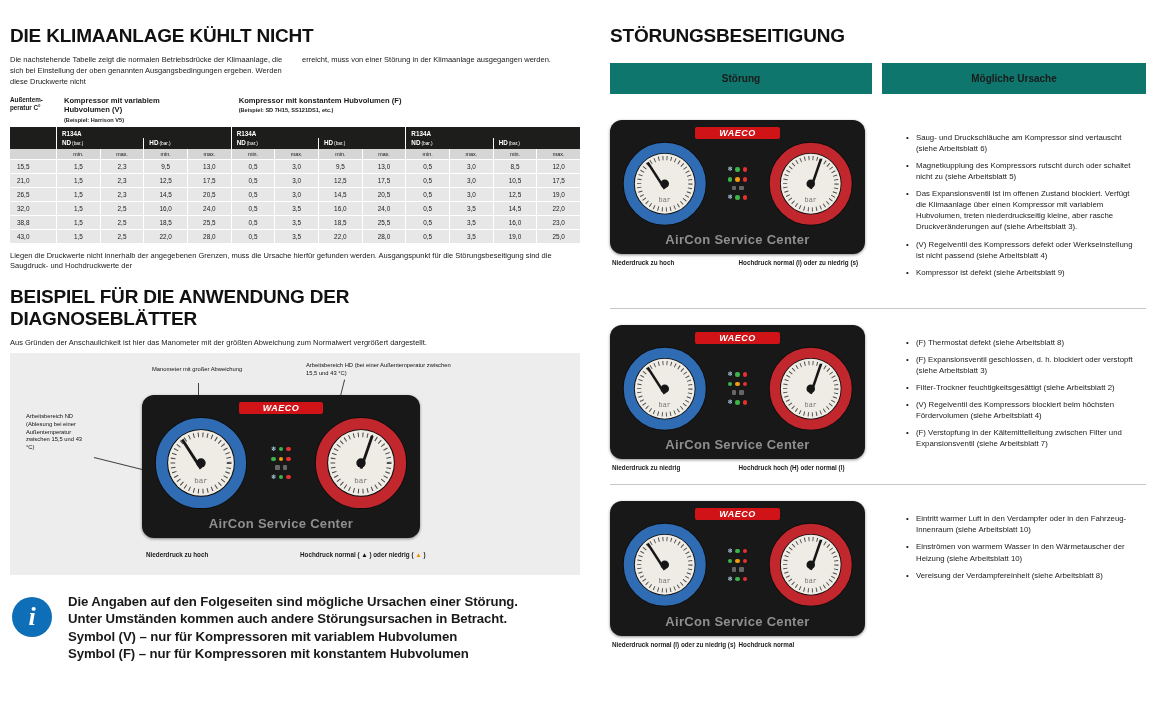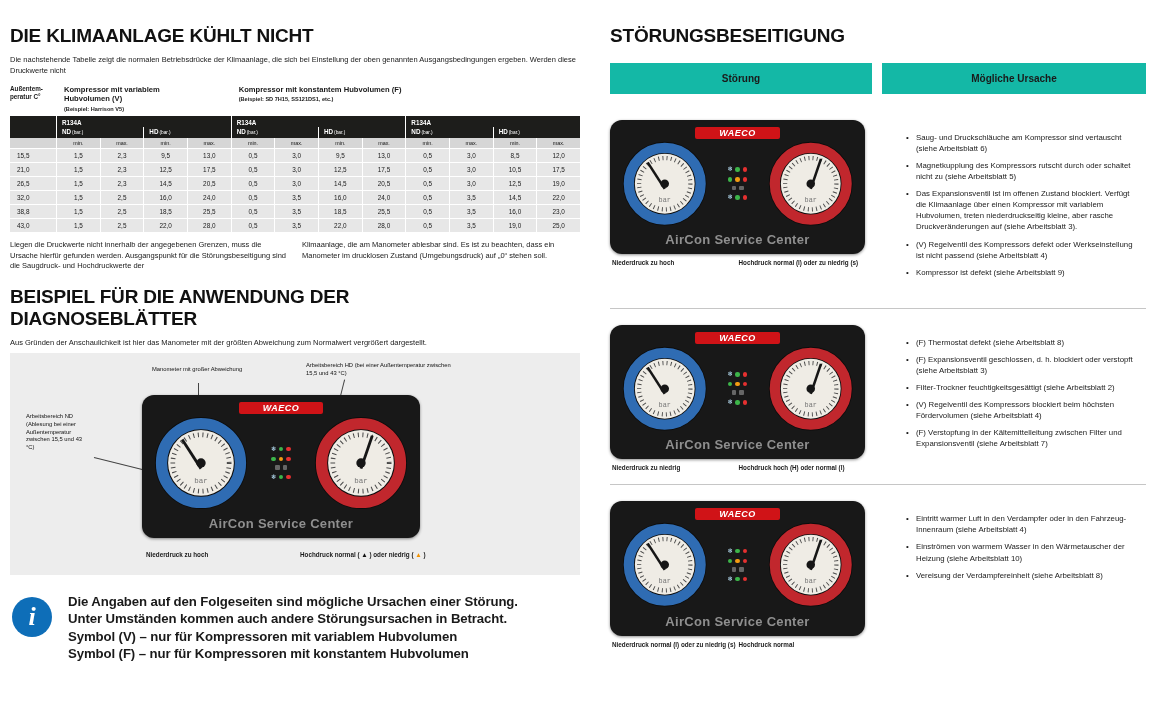--- a/index.html
+++ b/index.html
@@ -105,6 +105,7 @@
 
     <div class="twocol">
       <p>Die nachstehende Tabelle zeigt die normalen Betriebsdrücke der Klimaanlage, die sich bei Einstellung der oben genannten Ausgangsbedingungen ergeben. Werden diese Druckwerte nicht</p>
+      <p>erreicht, muss von einer Störung in der Klimaanlage ausgegangen werden.</p>
     </div>
 
     <div class="ptable">

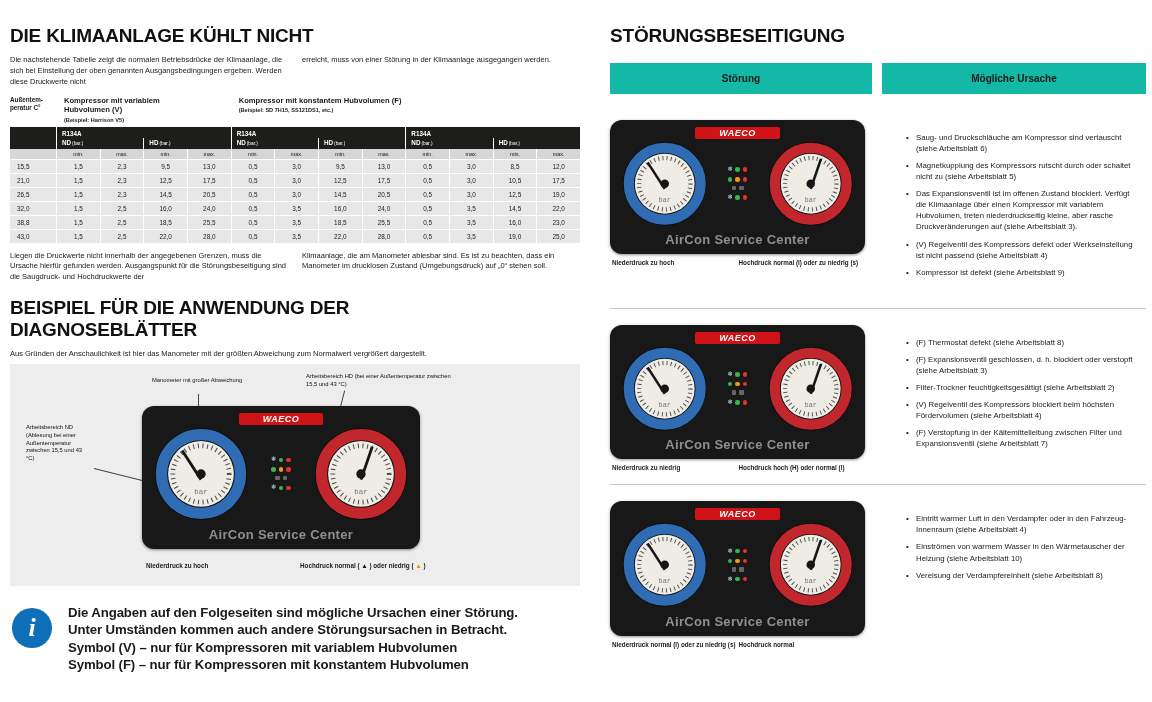--- a/index.html
+++ b/index.html
@@ -81,7 +81,7 @@
 
   
   .fault-head{display:flex;gap:10px;margin:16px 0 10px 0;}
-  .fh-cell{background:#14b8a6;font-weight:700;font-size:10px;text-align:center;padding:10px 0;}
+  .fh-cell{background:#0f766e;font-weight:700;font-size:10px;text-align:center;padding:10px 0;}
   .fh-fault{width:262px;}
   .fh-cause{flex:1;}
   .fault-row{display:flex;gap:28px;padding:16px 0 12px 0;}

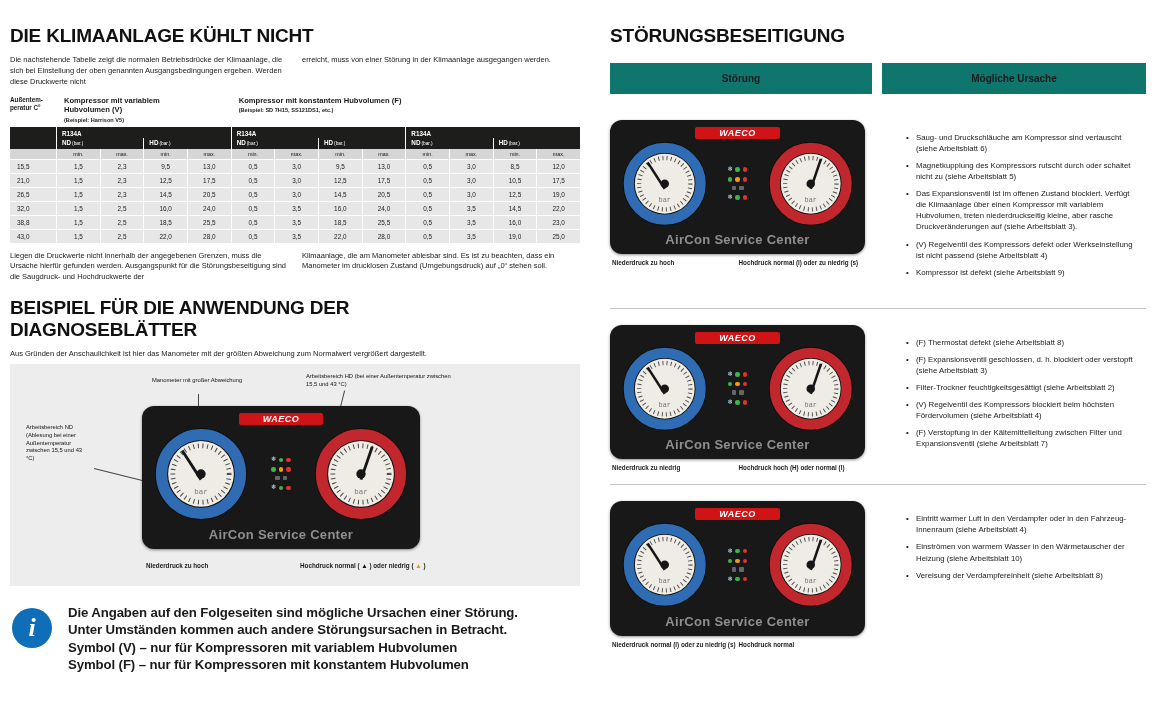--- a/index.html
+++ b/index.html
@@ -253,7 +253,6 @@
 
     <div class="twocol">
       <p>Liegen die Druckwerte nicht innerhalb der angegebenen Grenzen, muss die Ursache hierfür gefunden werden. Ausgangspunkt für die Störungsbeseitigung sind die Saugdruck- und Hochdruckwerte der</p>
-      <p>Klimaanlage, die am Manometer ablesbar sind. Es ist zu beachten, dass ein Manometer im drucklosen Zustand (Umgebungsdruck) auf „0“ stehen soll.</p>
     </div>
 
     <h2 class="h1 h2">BEISPIEL FÜR DIE ANWENDUNG DER DIAGNOSEBLÄTTER</h2>

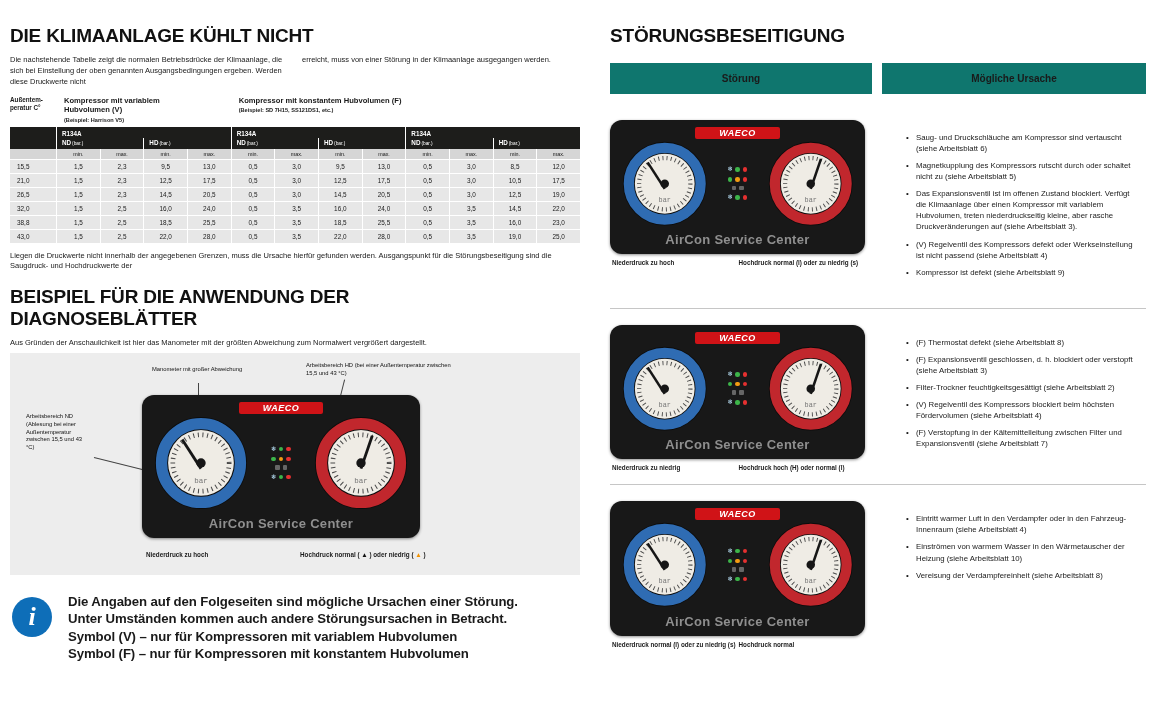--- a/index.html
+++ b/index.html
@@ -523,7 +523,7 @@
       </div>
     </div>
     <ul class="causes">
-            <li>Eintritt warmer Luft in den Verdampfer oder in den Fahrzeug-Innenraum (siehe Arbeitsblatt 4)</li>
+            <li>Eintritt warmer Luft in den Verdampfer oder in den Fahrzeug-Innenraum (siehe Arbeitsblatt 10)</li>
             <li>Einströmen von warmem Wasser in den Wärmetauscher der Heizung (siehe Arbeitsblatt 10)</li>
             <li>Vereisung der Verdampfereinheit (siehe Arbeitsblatt 8)</li>
           </ul>

